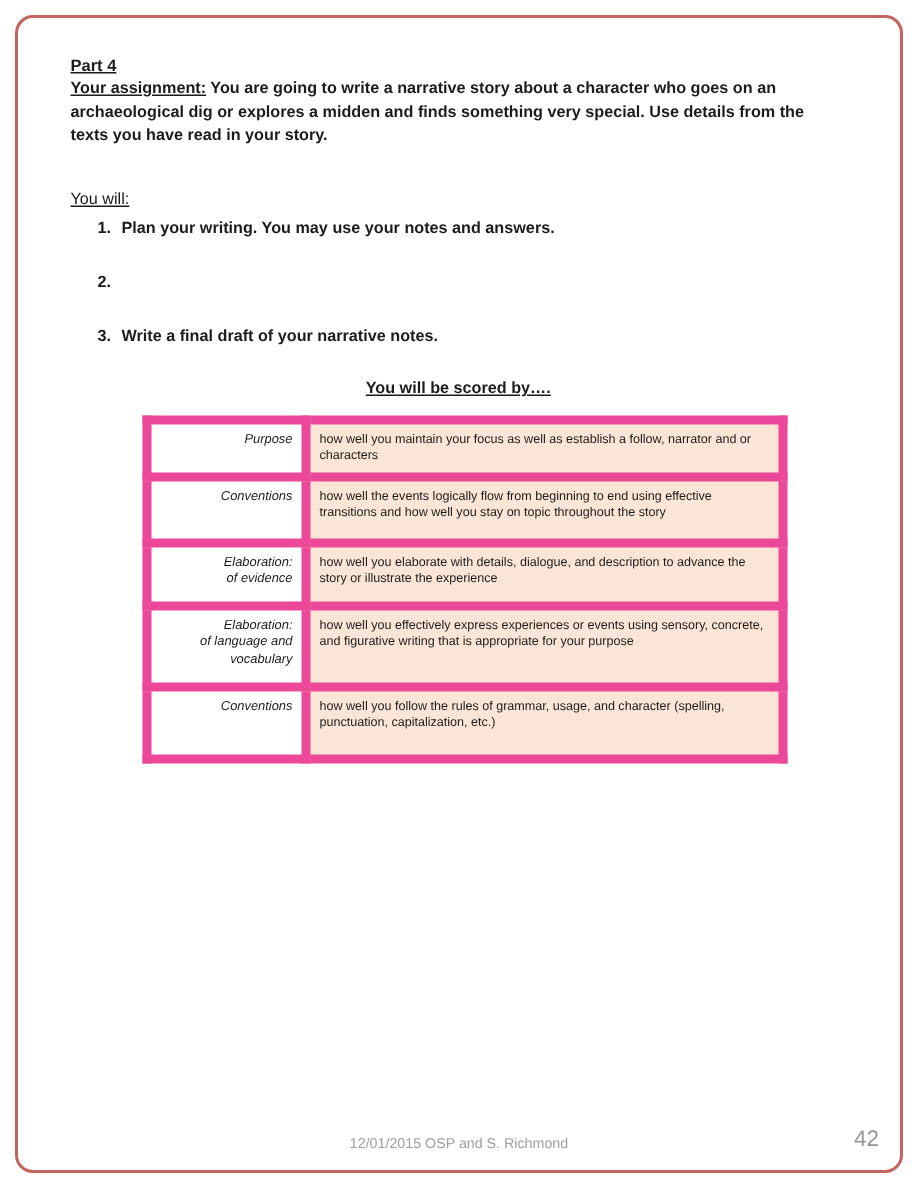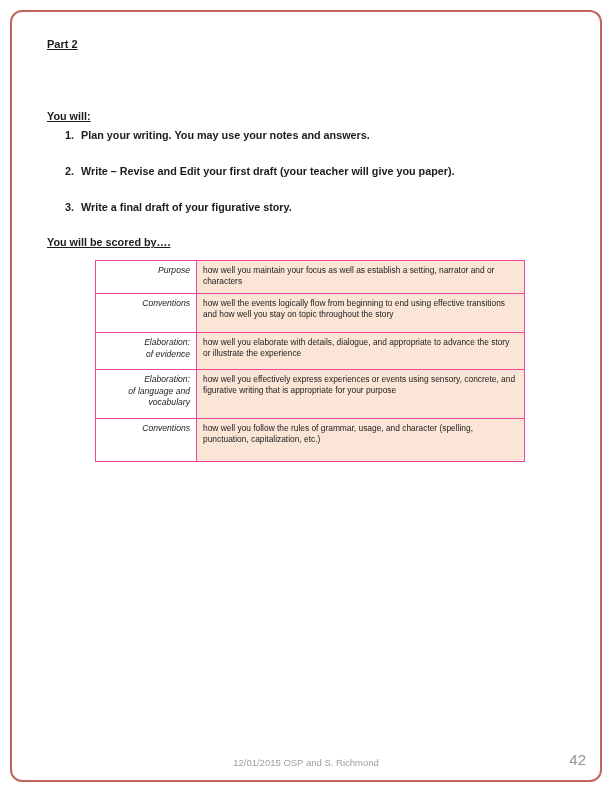--- a/index.html
+++ b/index.html
@@ -108,7 +108,7 @@
 
   <div class="content">
 
-    <div class="part-label">Part 2</div>
+    <div class="part-label">Part 4</div>
 
 
     <div class="you-will">You will:</div>

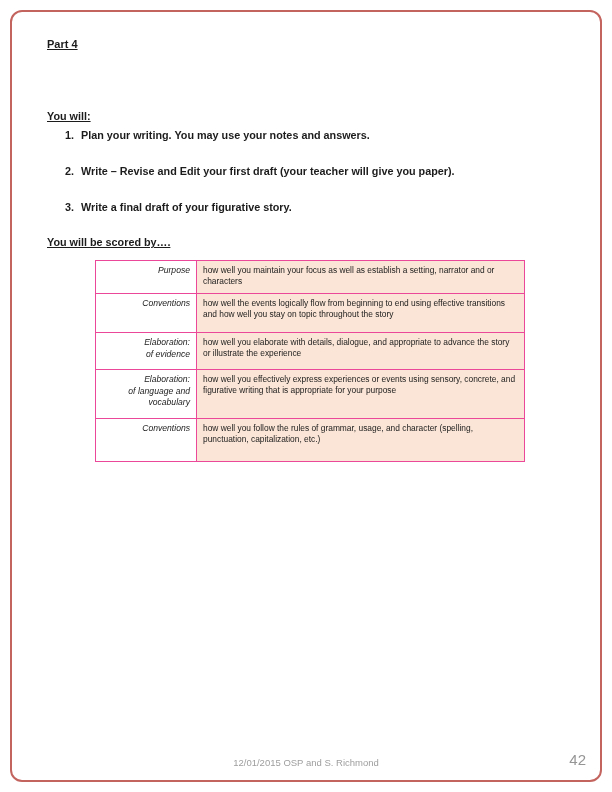--- a/index.html
+++ b/index.html
@@ -110,6 +110,7 @@
 
     <div class="part-label">Part 4</div>
 
+    <p class="assignment"><span class="underline">Your assignment:</span><span> You are going to write a narrative story about a character who goes on an archaeological dig or explores a midden and finds something very special. Use details from the texts you have read in your story.</span></p>
 
     <div class="you-will">You will:</div>
 

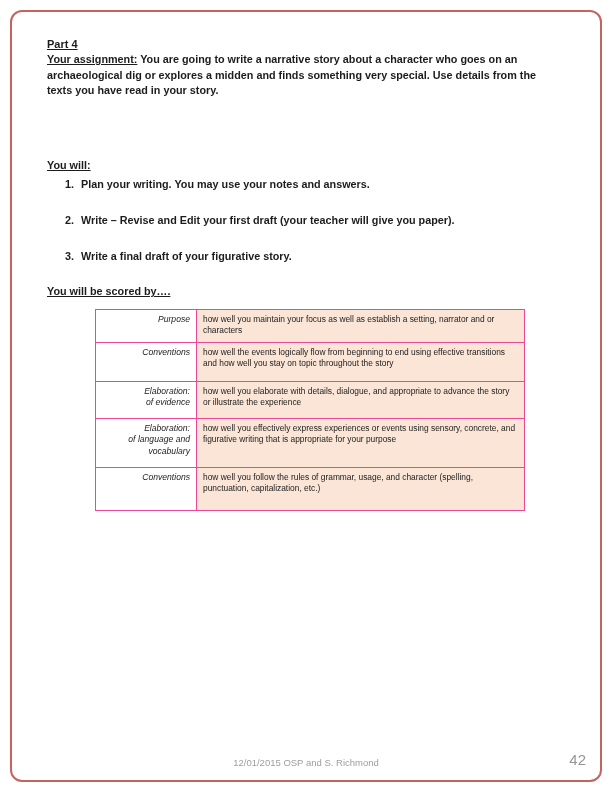--- a/index.html
+++ b/index.html
@@ -34,8 +34,8 @@
   }
   .underline{text-decoration:underline;}
   .you-will{
-    margin-top:60px;
-    font-size:10.8px;font-weight:bold;
+    margin-top:28px;
+    font-size:10.8px;font-weight:normal;
     text-decoration:underline;
   }
   .steps{margin-top:6px;padding-left:18px;}

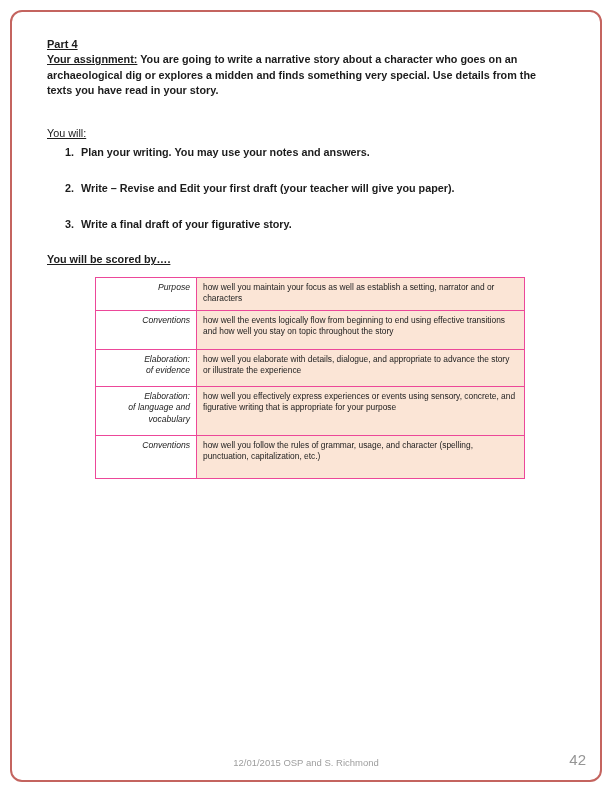--- a/index.html
+++ b/index.html
@@ -121,7 +121,6 @@
       </div>
       <div class="step">
         <span class="num">2.</span>
-        <span>Write – Revise and Edit your first draft (your teacher will give you paper).</span>
       </div>
       <div class="step">
         <span class="num">3.</span>

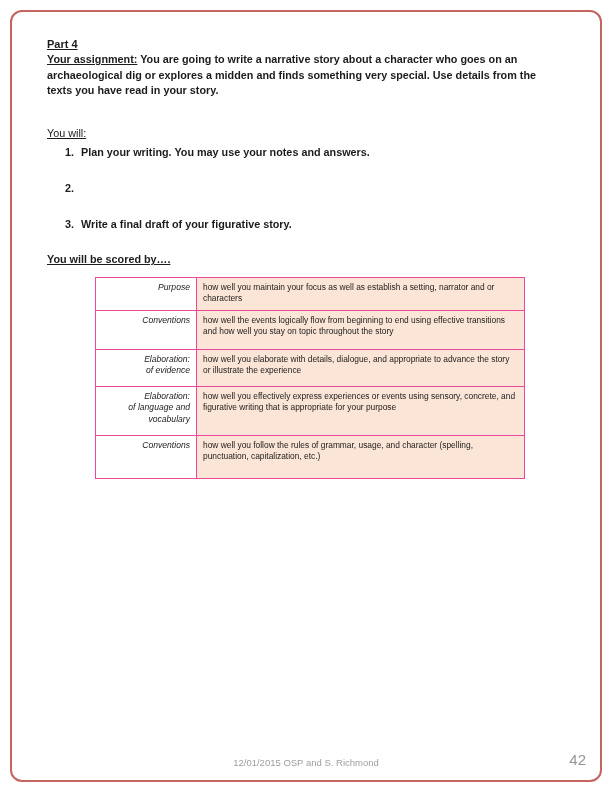--- a/index.html
+++ b/index.html
@@ -124,7 +124,7 @@
       </div>
       <div class="step">
         <span class="num">3.</span>
-        <span>Write a final draft of your figurative story.</span>
+        <span>Write a final draft of your narrative notes.</span>
       </div>
     </div>
 

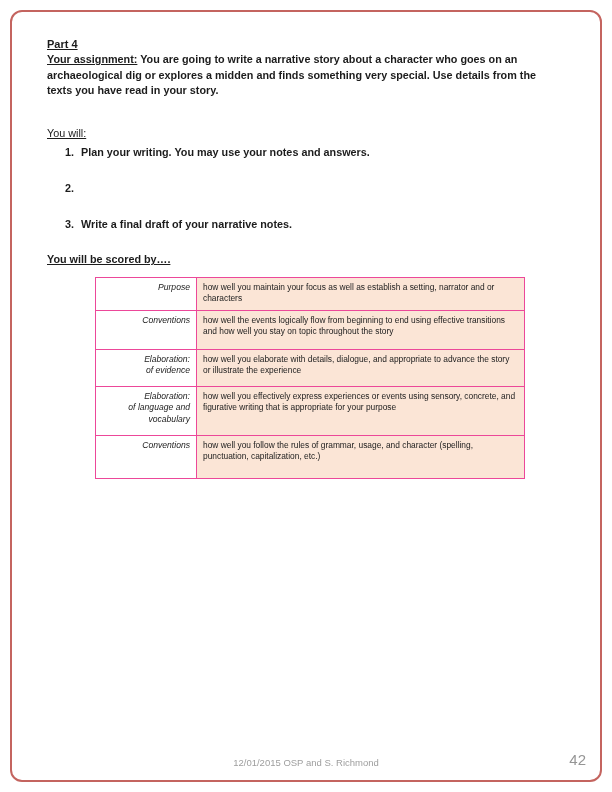--- a/index.html
+++ b/index.html
@@ -47,7 +47,7 @@
   }
   .step .num{width:16px;flex:0 0 16px;}
   .scored-title{
-    text-align:left;
+    text-align:center;
     font-size:10.8px;font-weight:bold;
     text-decoration:underline;
     margin-top:2px;

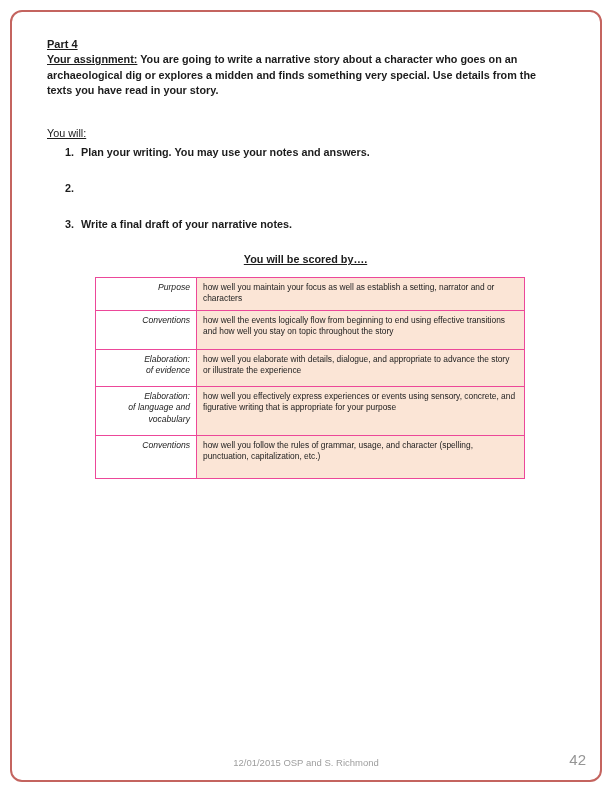--- a/index.html
+++ b/index.html
@@ -59,7 +59,7 @@
     table-layout:fixed;
   }
   .score-table td{
-    border:1px solid #ec4899;
+    border:6px solid #ec4899;
     vertical-align:top;
     padding:4px 6px;
   }

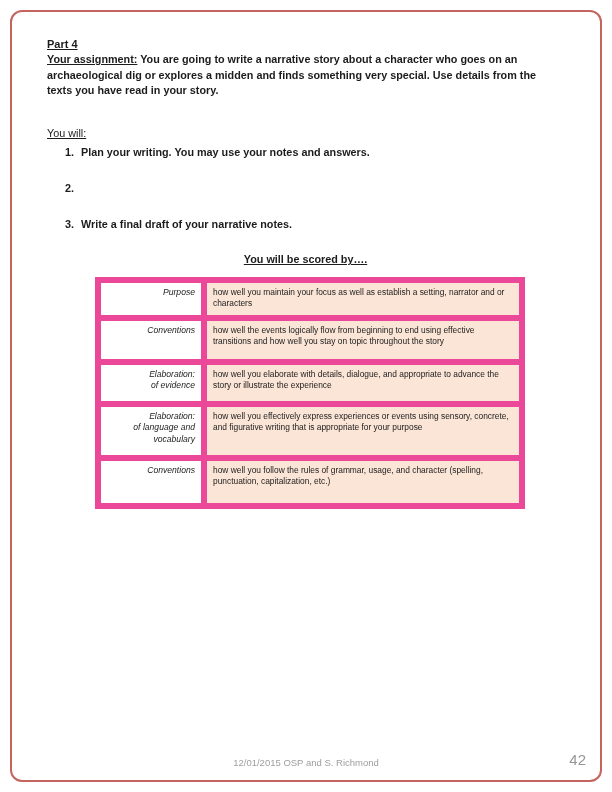--- a/index.html
+++ b/index.html
@@ -134,7 +134,7 @@
       <tbody>
         <tr>
           <td class="label">Purpose</td>
-          <td class="desc">how well you maintain your focus as well as establish a setting, narrator and or characters</td>
+          <td class="desc">how well you maintain your focus as well as establish a follow, narrator and or characters</td>
         </tr>
         <tr>
           <td class="label">Conventions</td>

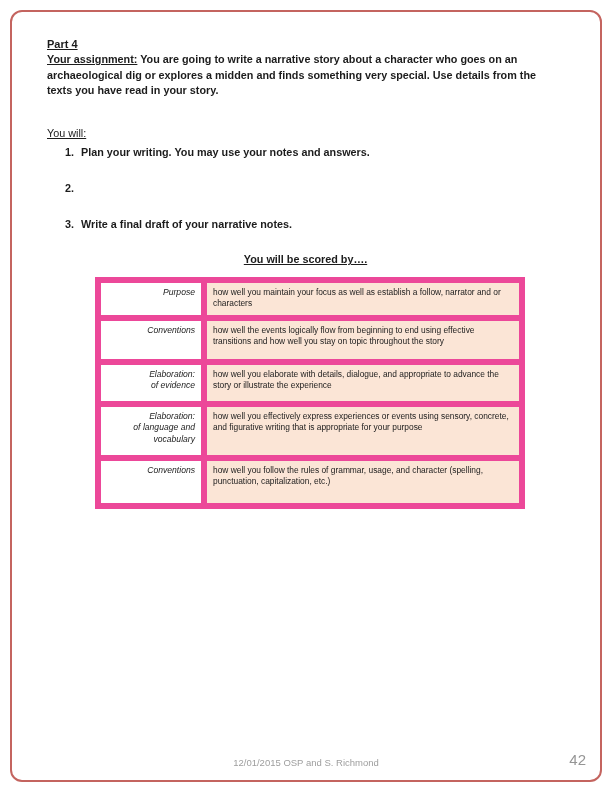--- a/index.html
+++ b/index.html
@@ -143,7 +143,7 @@
         <tr>
           <td class="label">Elaboration:
 of evidence</td>
-          <td class="desc">how well you elaborate with details, dialogue, and appropriate to advance the story or illustrate the experience</td>
+          <td class="desc">how well you elaborate with details, dialogue, and description to advance the story or illustrate the experience</td>
         </tr>
         <tr>
           <td class="label">Elaboration:

